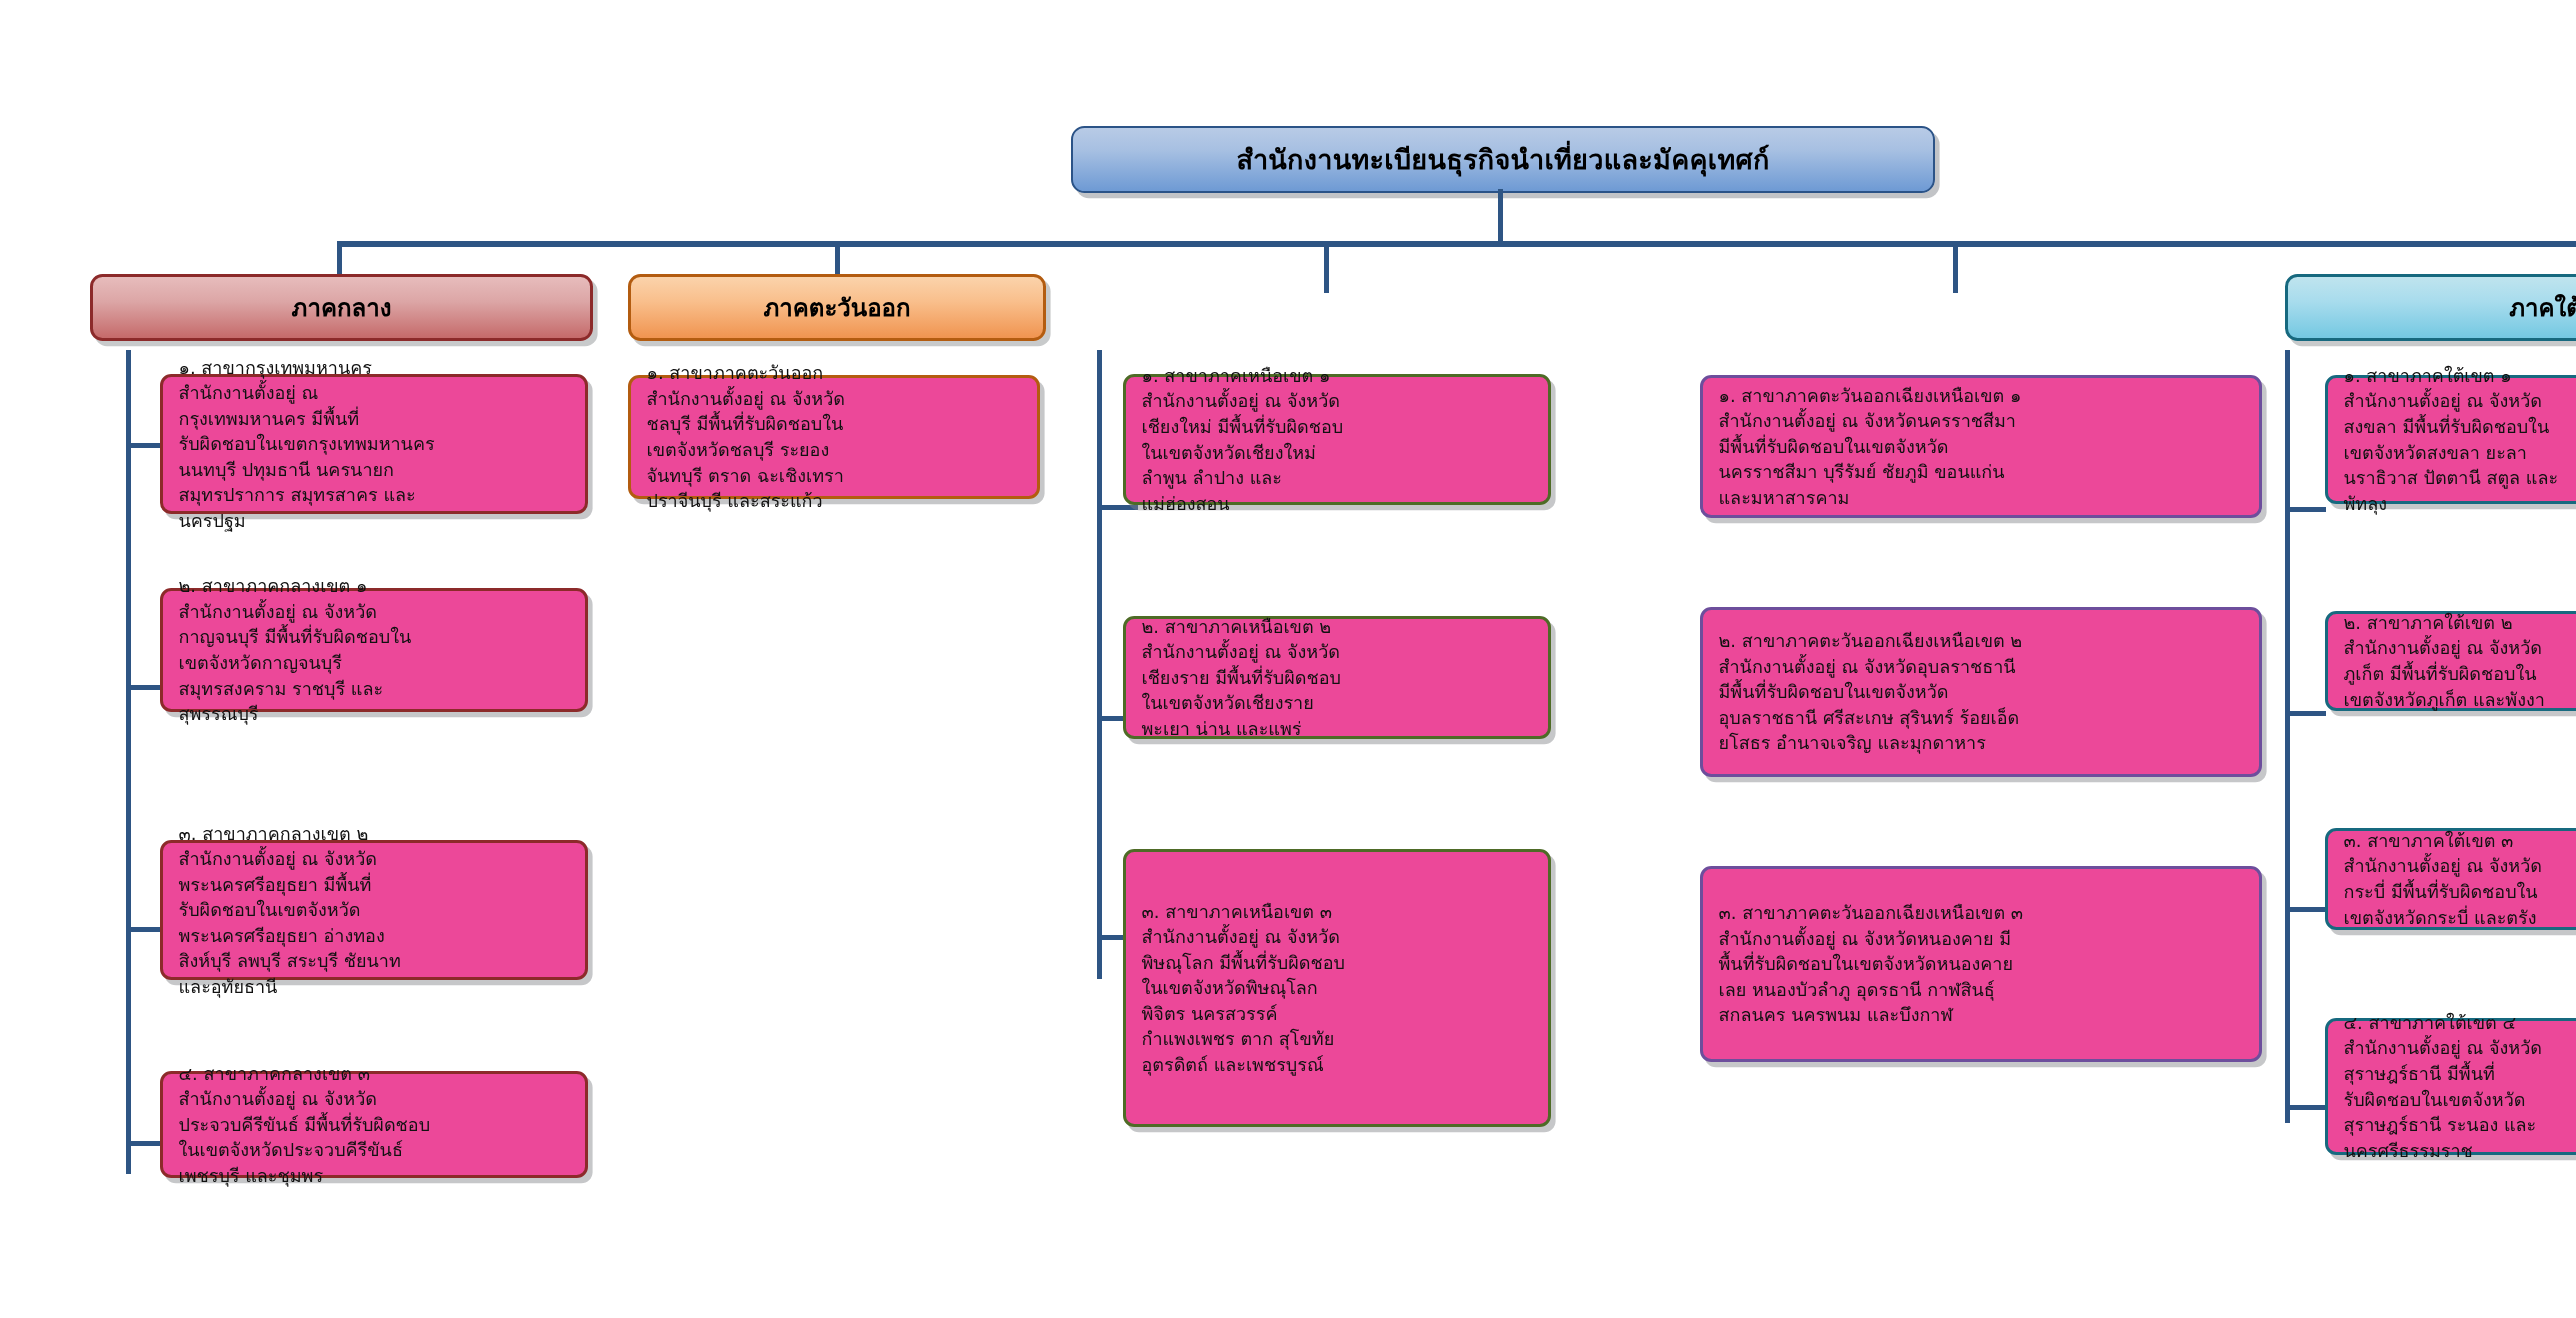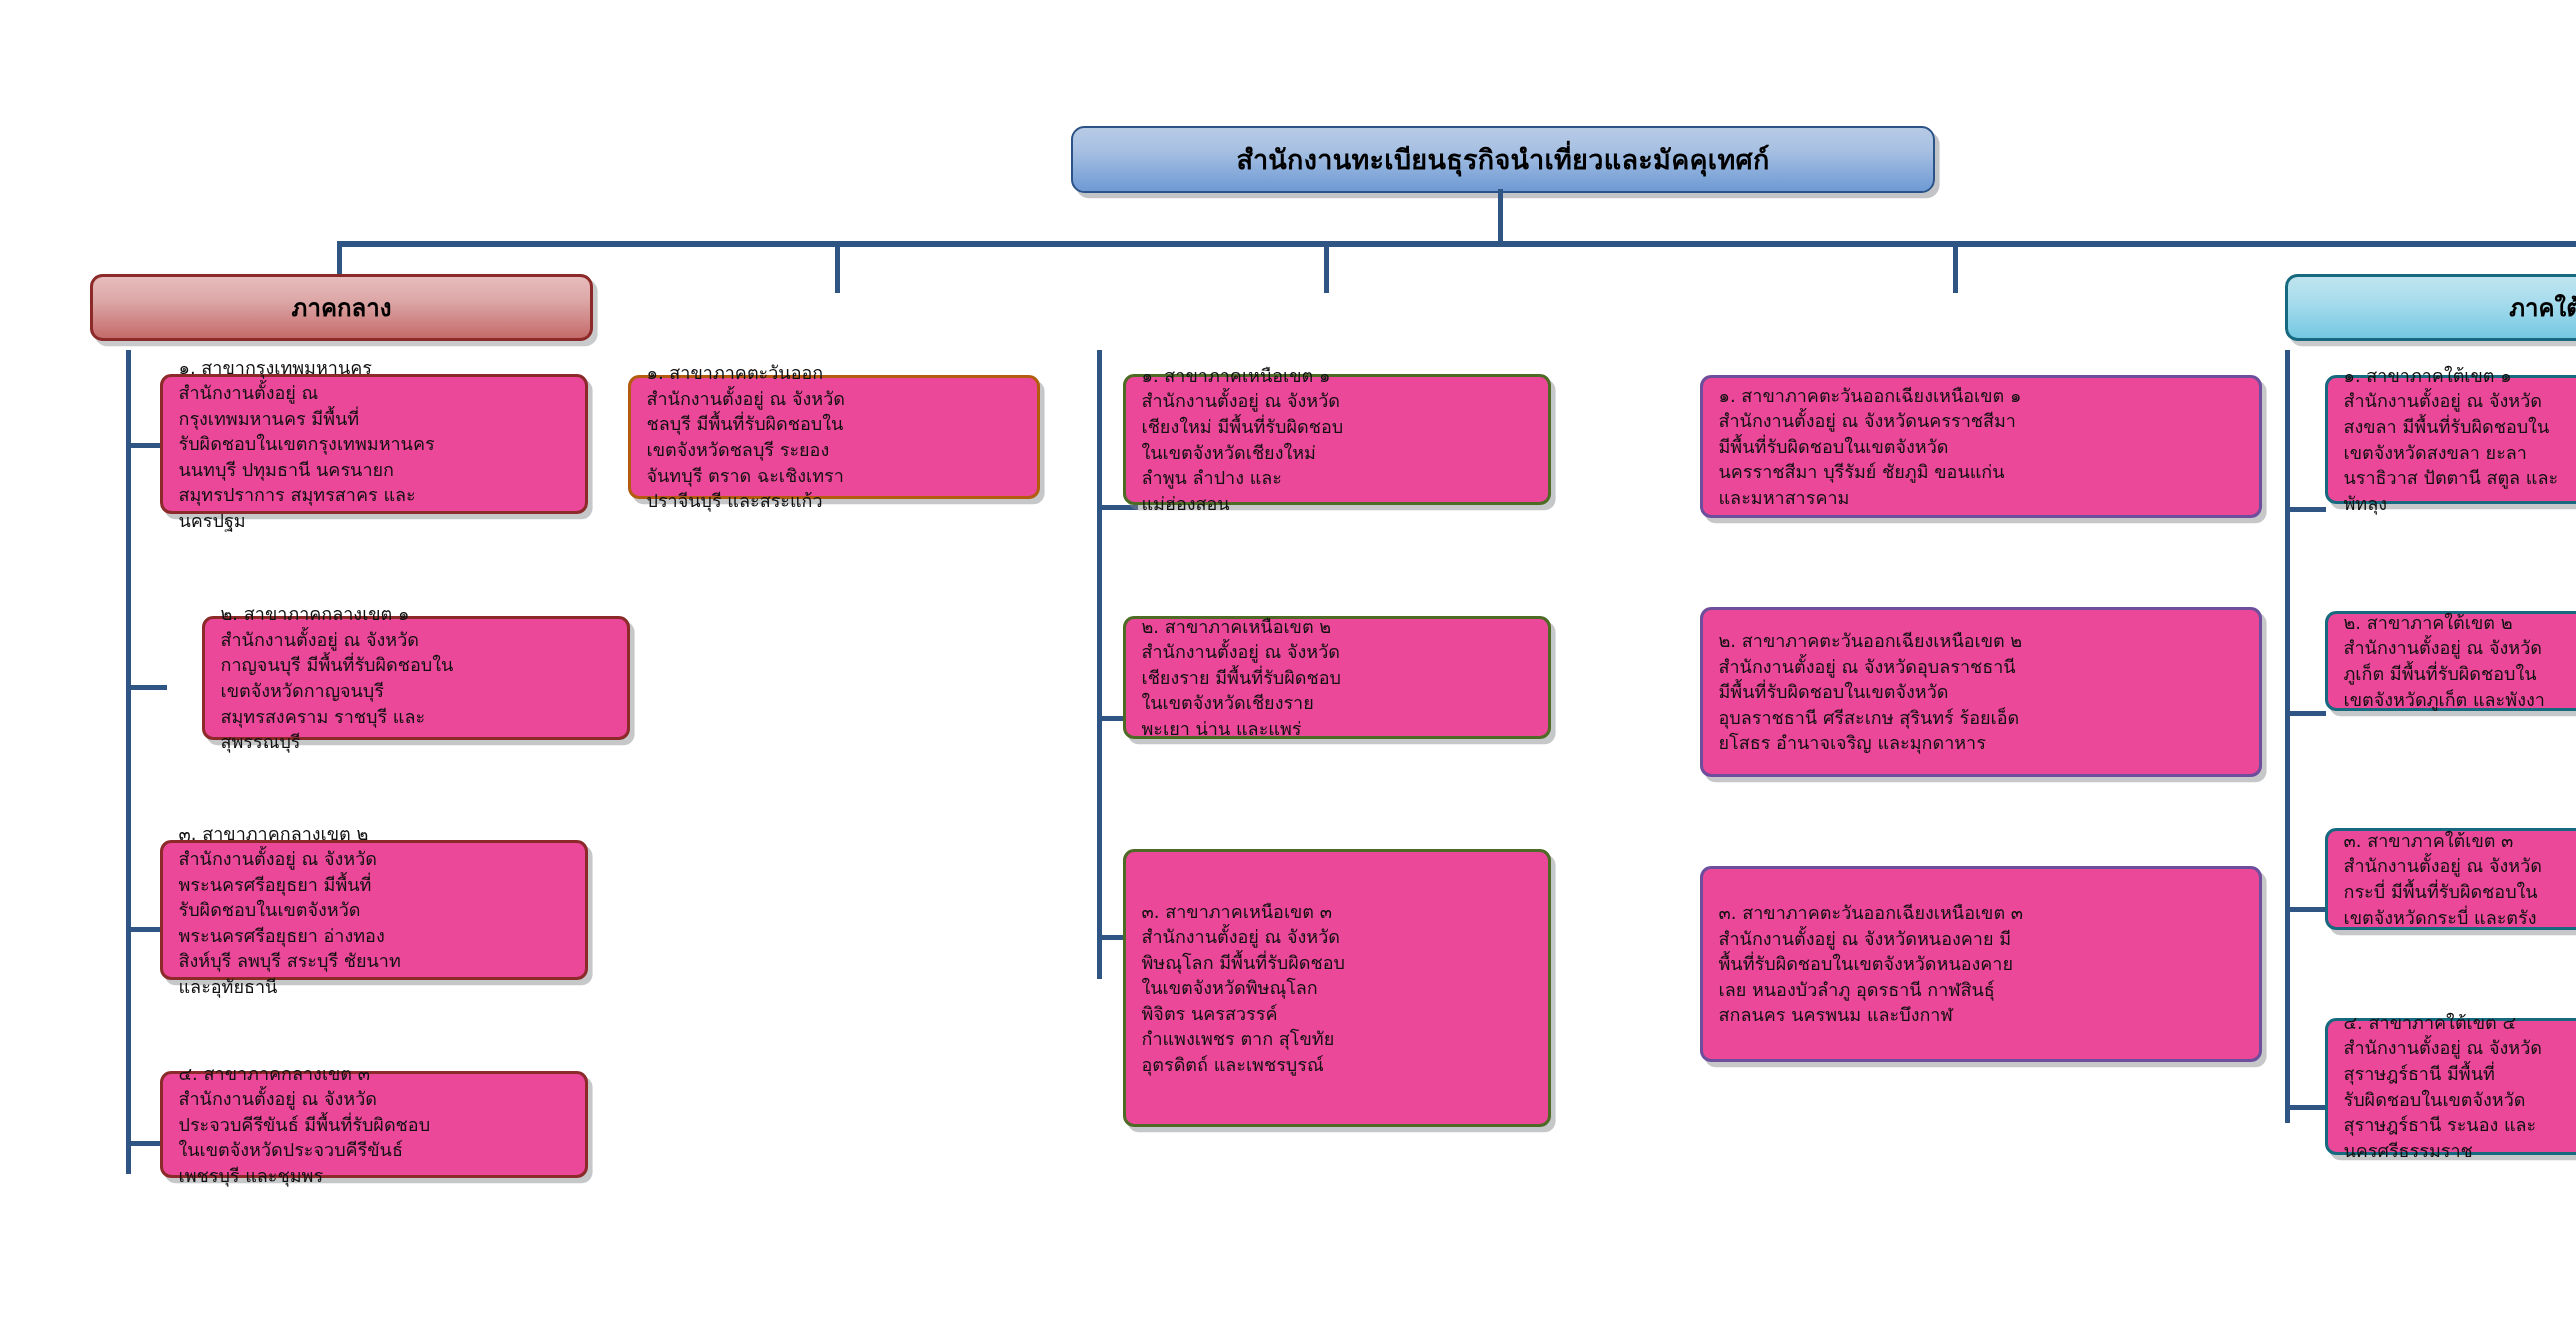--- a/index.html
+++ b/index.html
@@ -133,6 +133,11 @@
 เพชรบุรี และชุมพร</p>
   </div>
 
+  <div class="region-head" style="left:628px;top:274px;width:412px;
+              border:3.1px solid #b35c10;
+              background:linear-gradient(to bottom,#fbd3ab 0%,#f9bf8c 40%,#f09450 100%);">
+    <span class="label">ภาคตะวันออก</span>
+  </div>
   <div class="child" style="left:628px;top:375px;width:412px;height:124px;border:3.1px solid #b35c10;">
     <p>๑. สาขาภาคตะวันออก
 สำนักงานตั้งอยู่ ณ จังหวัด

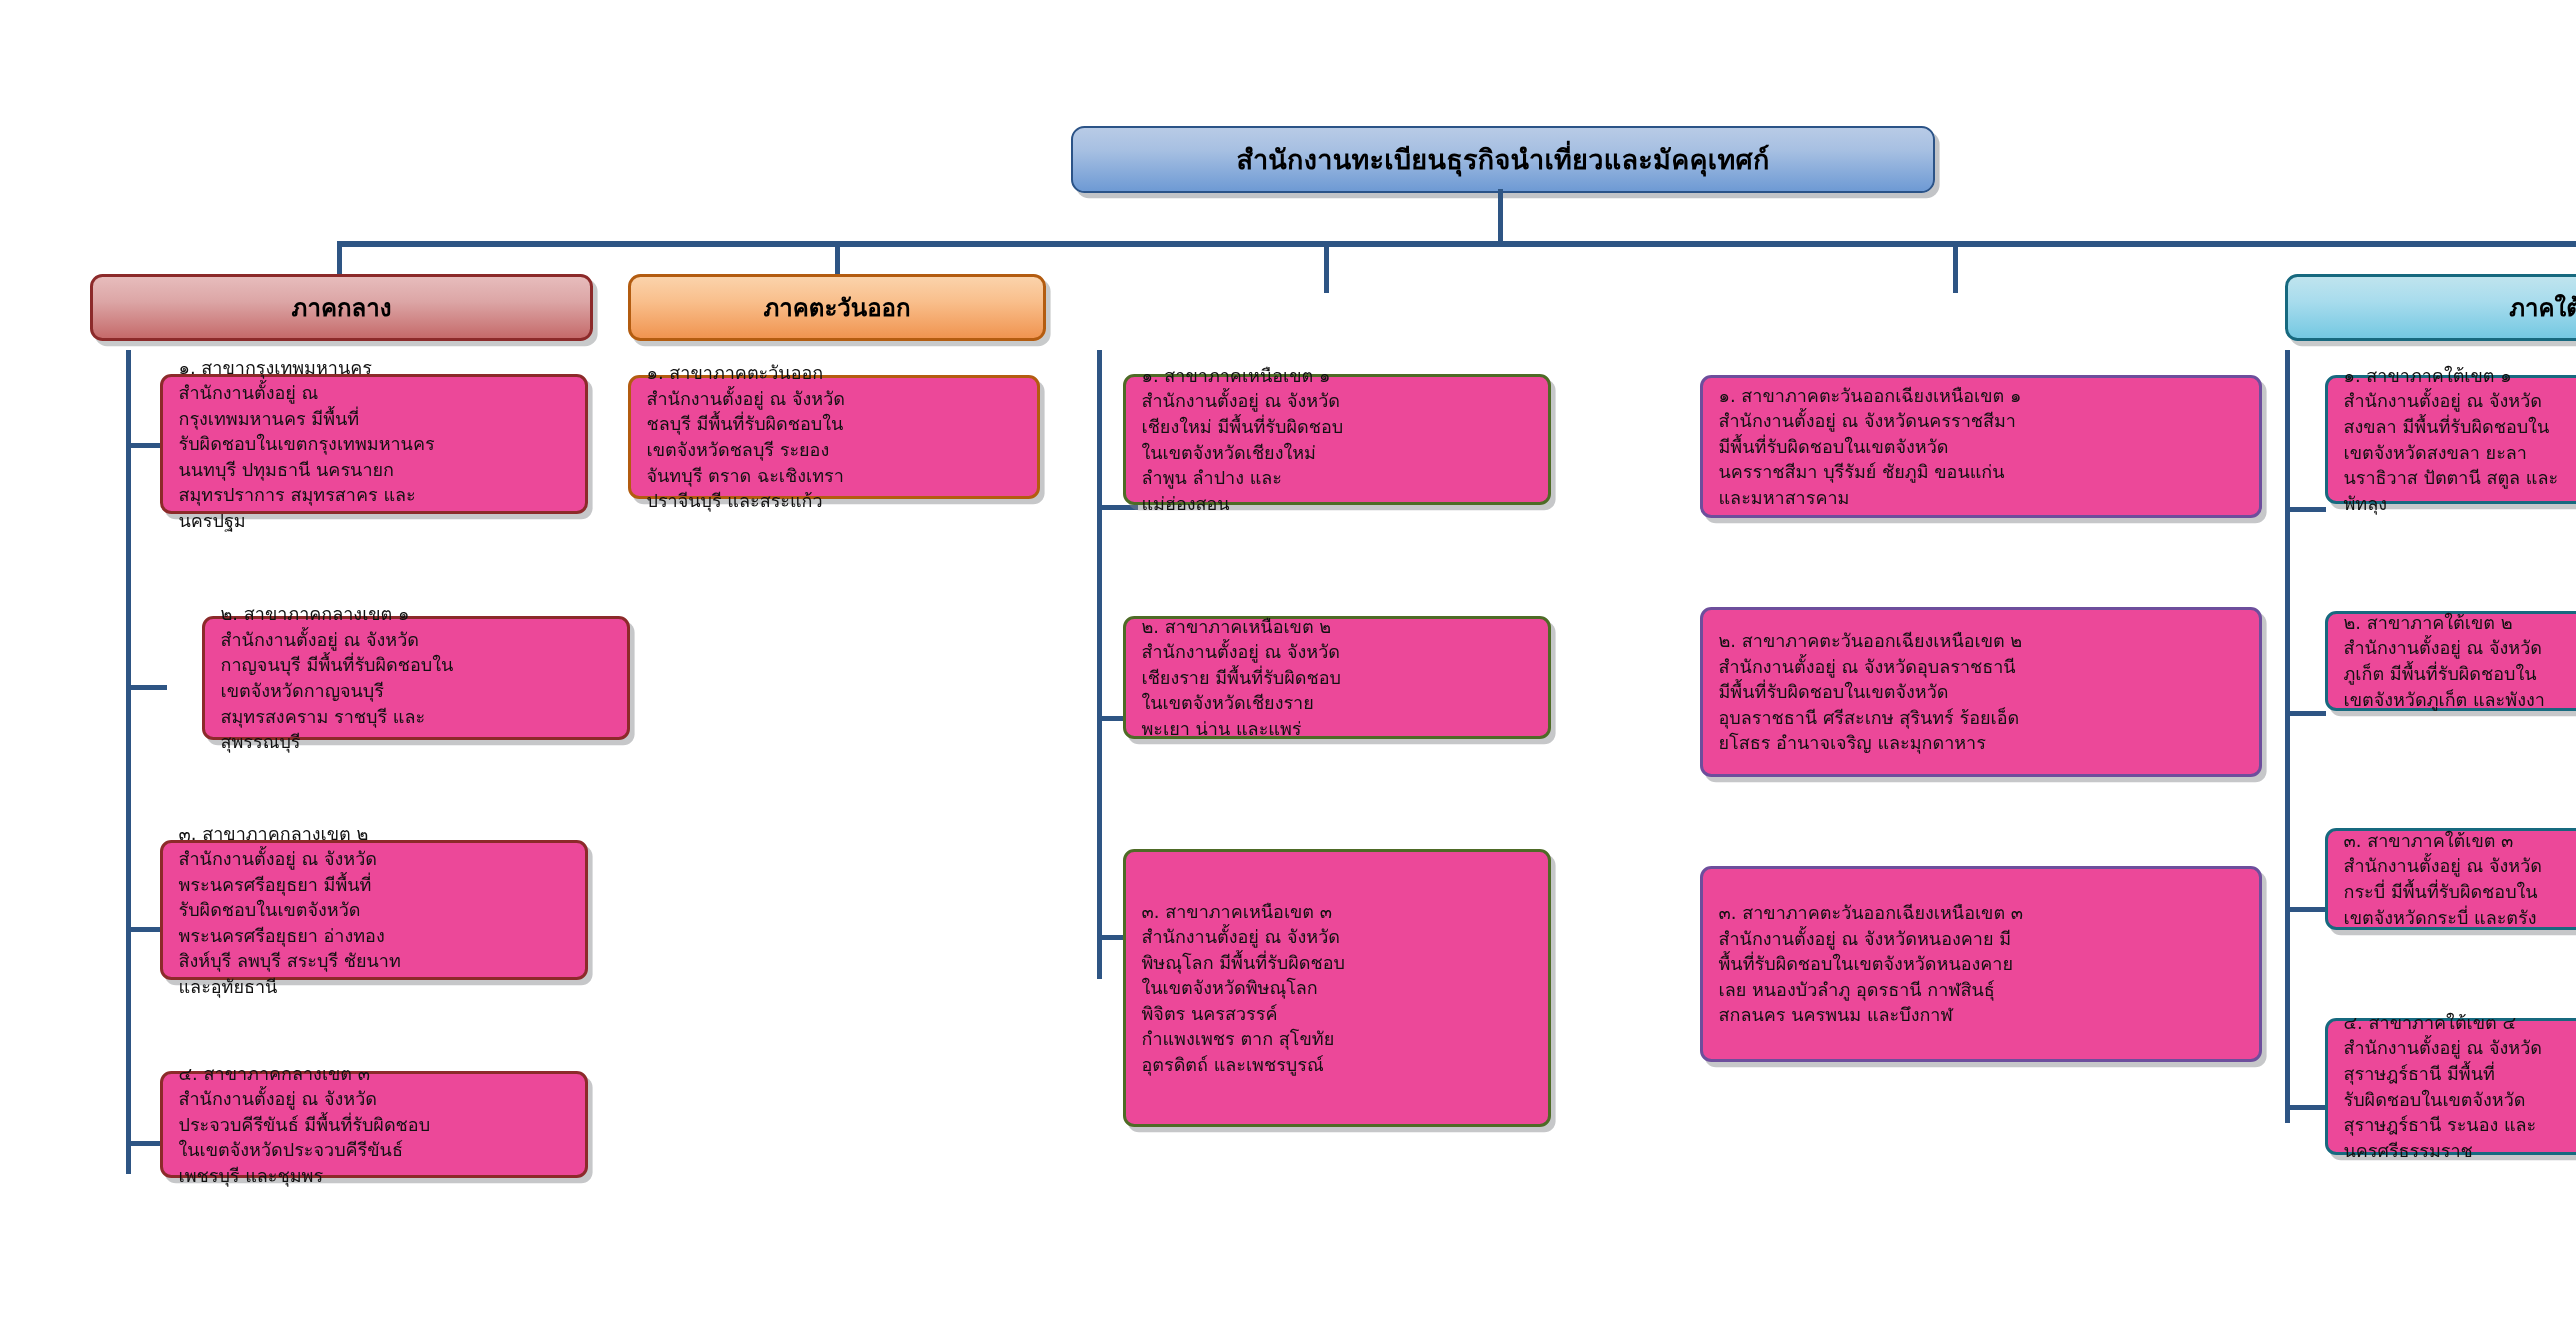--- a/index.html
+++ b/index.html
@@ -108,7 +108,7 @@
 สมุทรปราการ สมุทรสาคร และ
 นครปฐม</p>
   </div>
-  <div class="child" style="left:160px;top:616px;width:428px;height:124px;border:3.1px solid #8c2a2a;margin-left:42px;">
+  <div class="child" style="left:160px;top:588px;width:428px;height:124px;border:3.1px solid #8c2a2a;">
     <p>๒. สาขาภาคกลางเขต ๑
 สำนักงานตั้งอยู่ ณ จังหวัด
 กาญจนบุรี มีพื้นที่รับผิดชอบใน

